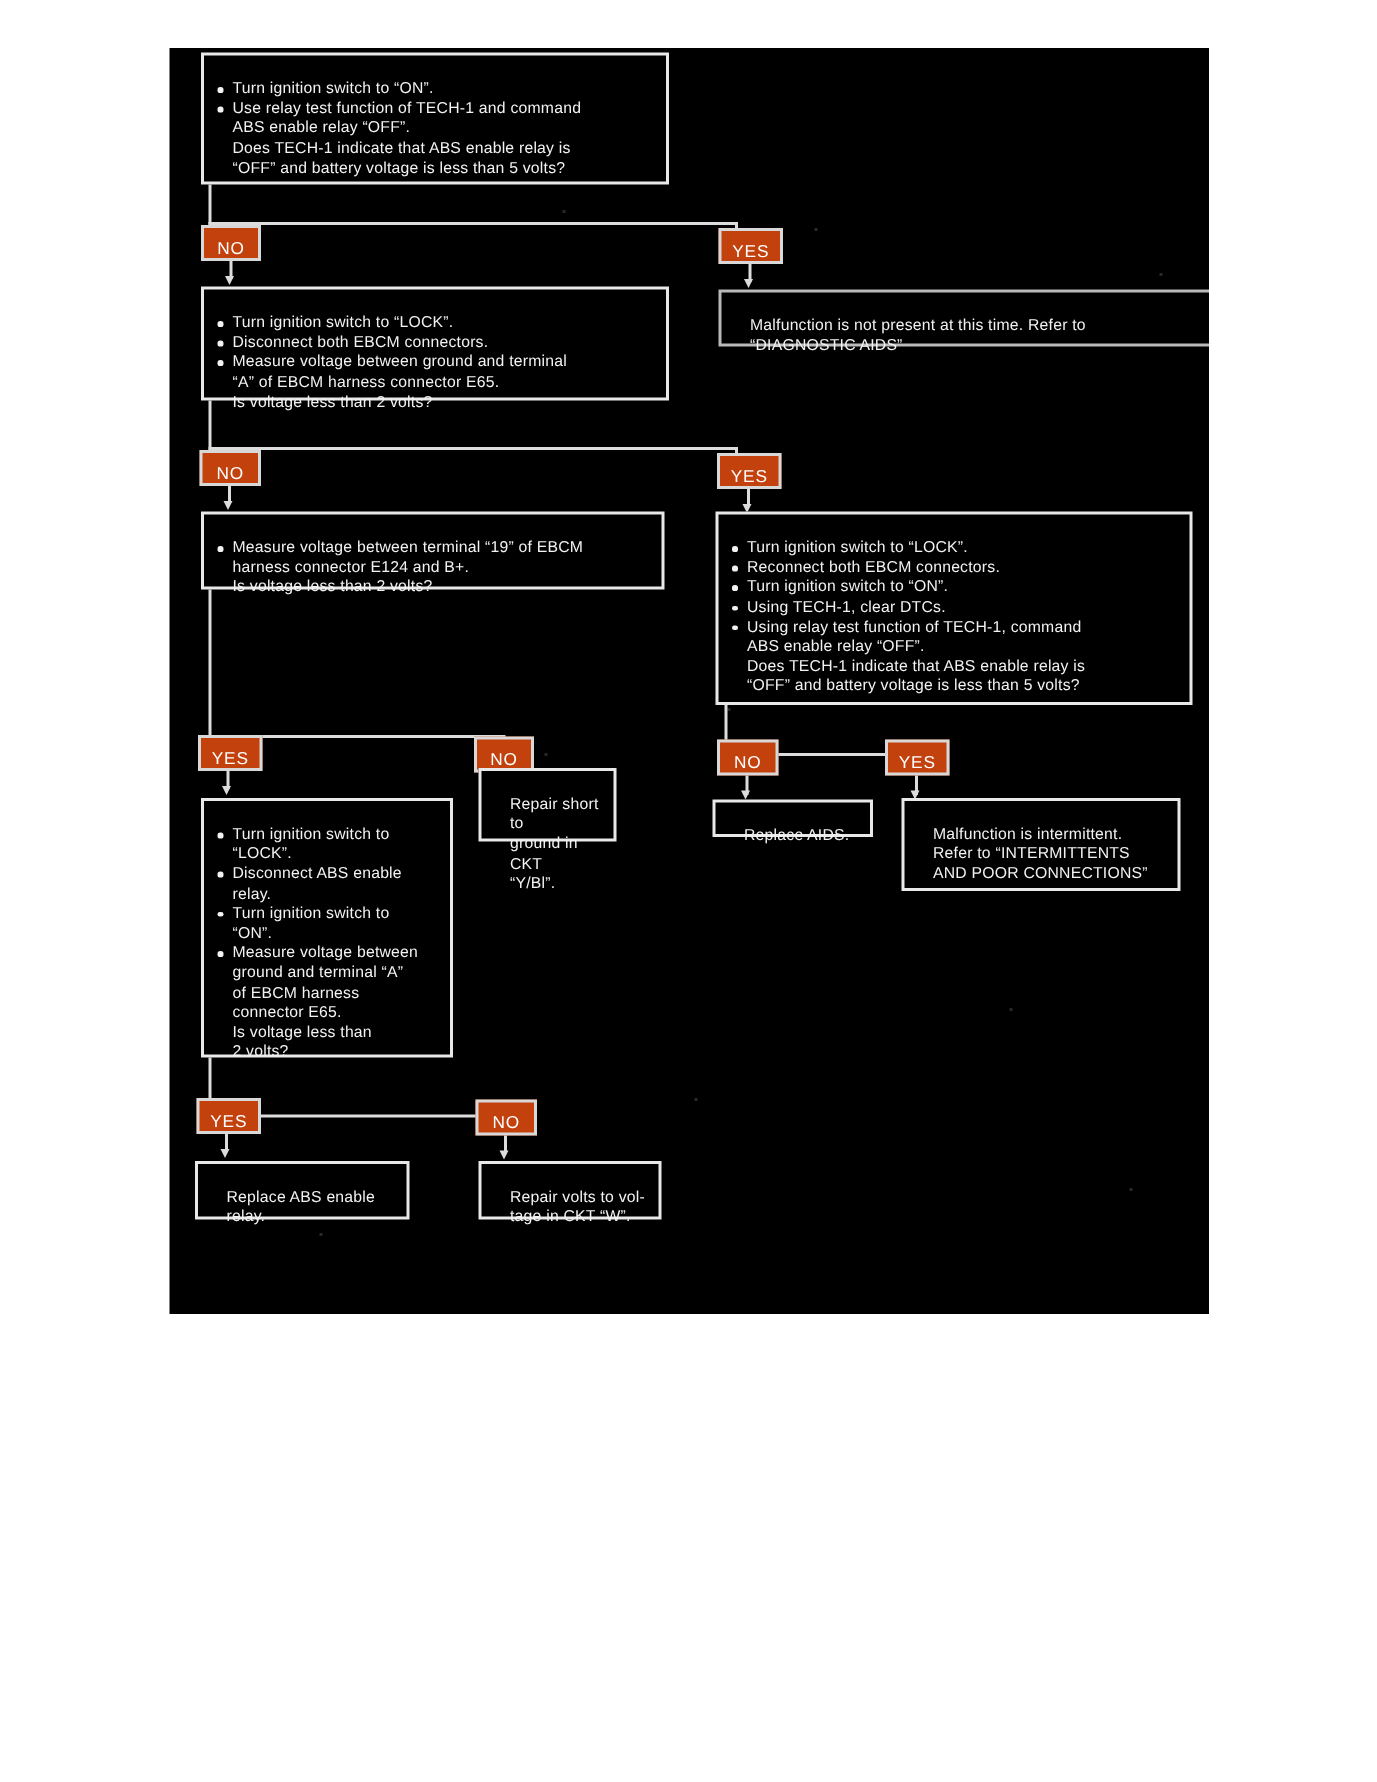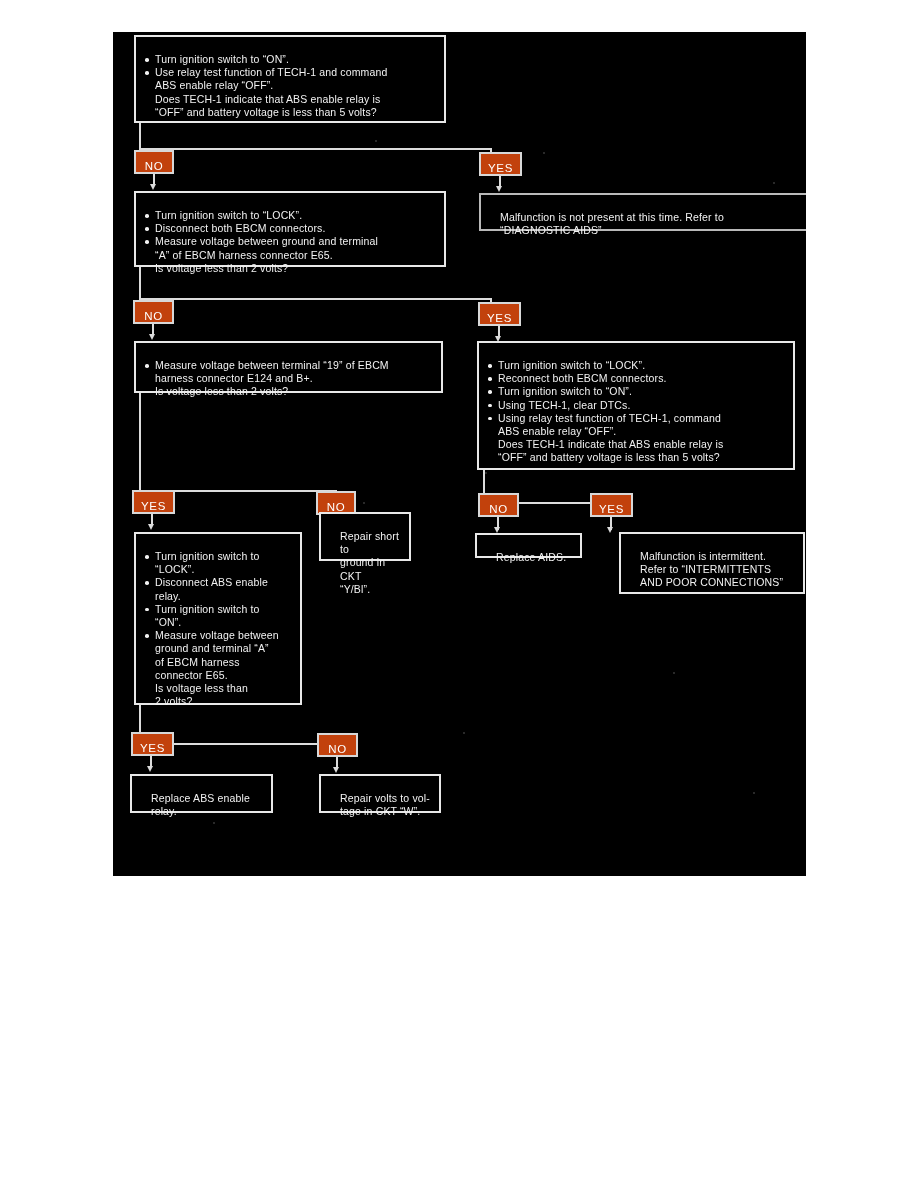--- a/index.html
+++ b/index.html
@@ -266,7 +266,7 @@
       </ul>
     </div>
 
-    <div class="box" style="left:488px;top:500px;width:186px;height:62px;margin-left:18px;">
+    <div class="box" style="left:488px;top:500px;width:186px;height:62px;">
       <ul class="bul">
         <li class="cont">Malfunction is intermittent.</li>
         <li class="cont">Refer to “INTERMITTENTS</li>

